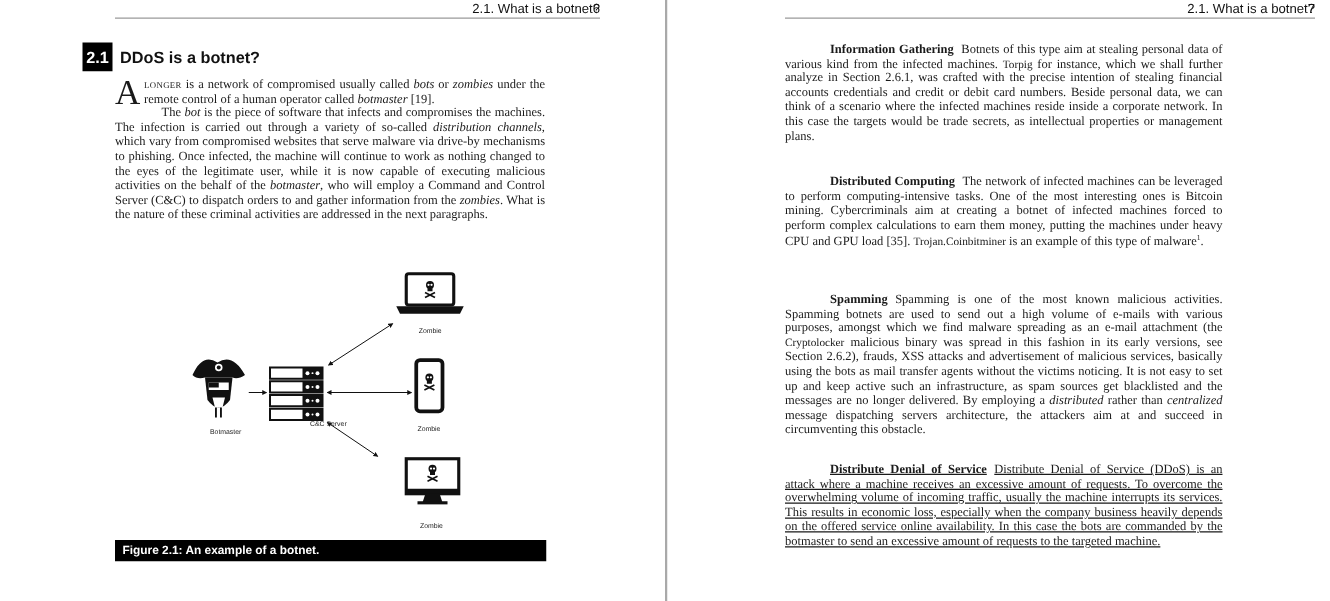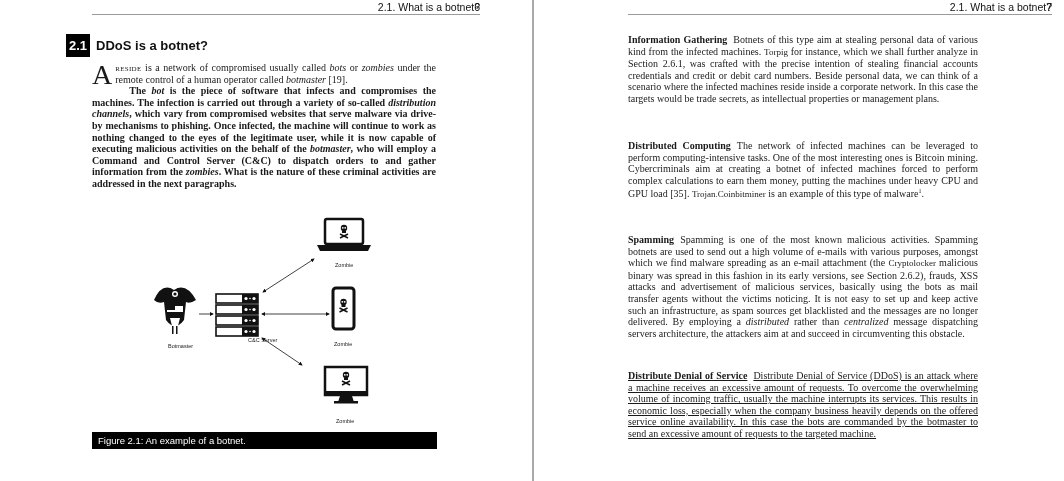--- a/index.html
+++ b/index.html
@@ -37,7 +37,7 @@
              padding-left:6px; box-sizing:border-box; }
 
   .para { position:absolute; left:94px; width:350px; }
-  .para b { font-weight:bold; margin-right:6px; }
+  .para b { font-weight:bold; margin-right:6px;margin-left:36px; }
 </style>
 </head>
 <body>

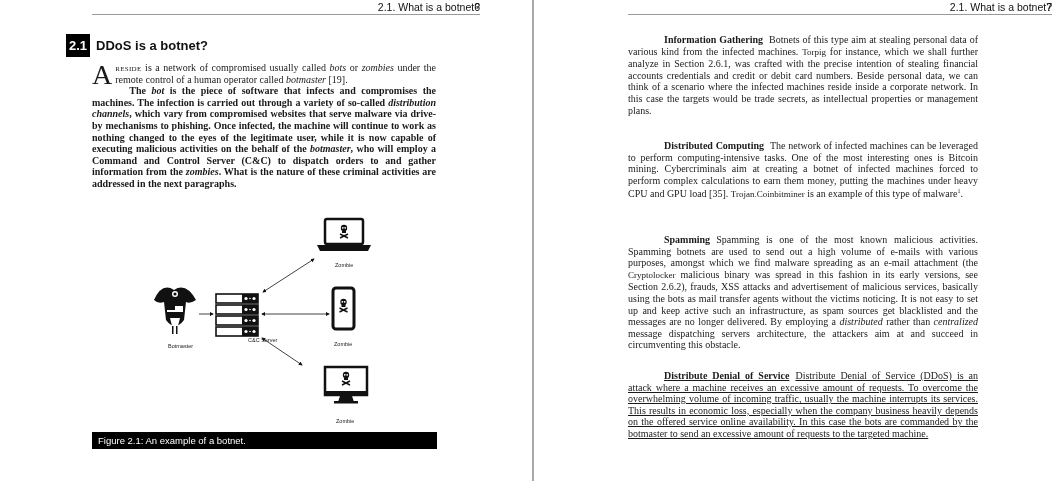--- a/index.html
+++ b/index.html
@@ -54,7 +54,7 @@
   </div>
 
   <div id="intro" class="body-text">
-    <span class="dropcap">A</span><span class="smallcaps">reside</span><span> is a network of compromised usually called </span><i>bots</i><span> or </span><i>zombies</i><span> under the remote control of a human operator called </span><i>botmaster</i><span> [19].</span>
+    <span class="dropcap">A</span><span class="smallcaps">longer</span><span> is a network of compromised usually called </span><i>bots</i><span> or </span><i>zombies</i><span> under the remote control of a human operator called </span><i>botmaster</i><span> [19].</span>
     <span class="indent"><span>The </span><i>bot</i><span> is the piece of software that infects and compromises the machines. The infection is carried out through a variety of so-called </span><i>distribution channels</i><span>, which vary from compromised websites that serve malware via drive-by mechanisms to phishing. Once infected, the machine will continue to work as nothing changed to the eyes of the legitimate user, while it is now capable of executing malicious activities on the behalf of the </span><i>botmaster</i><span>, who will employ a Command and Control Server (C&amp;C) to dispatch orders to and gather information from the </span><i>zombies</i><span>. What is the nature of these criminal activities are addressed in the next paragraphs.</span></span>
   </div>
 

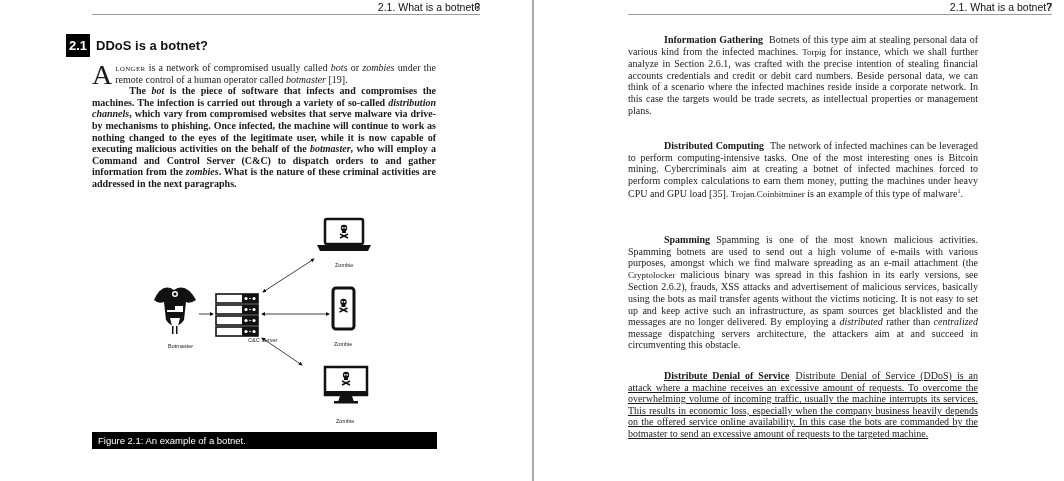--- a/index.html
+++ b/index.html
@@ -25,7 +25,7 @@
   #intro { position:absolute; left:92px; top:62px; width:344px; }
   .dropcap { float:left; font-size:28px; line-height:22px; margin:2px 3px 0 0; font-family:"Liberation Serif", serif; }
   .smallcaps { font-variant:small-caps; letter-spacing:0.3px; }
-  .indent { text-indent:14px; display:block;font-weight:bold; }
+  .indent { text-indent:14px; display:block; }
   i { font-style:italic;margin-top:12px; }
   .mono { font-family:Liberation Serif, serif; font-size:9px; }
 

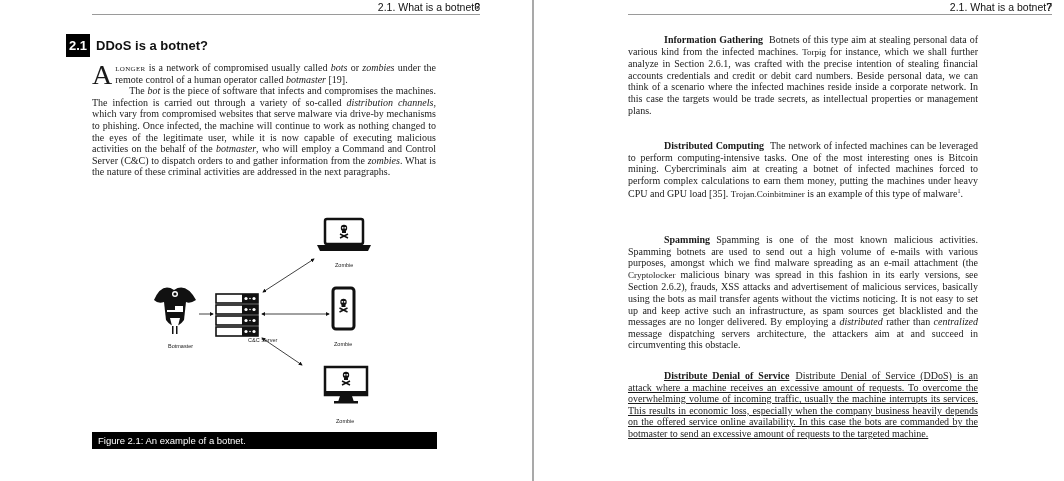--- a/index.html
+++ b/index.html
@@ -33,7 +33,7 @@
   #figure { position:absolute; left:92px; top:210px; width:345px; height:242px; }
   .fig-label { position:absolute; font-family:"Liberation Sans", sans-serif; font-size:5.5px; color:#222; }
   .caption { position:absolute; left:92px; top:432px; width:345px; height:17px; background:#000; color:#fff;
-             font-family:"Liberation Sans", sans-serif; font-weight:normal; font-size:9.5px; line-height:17px;
+             font-family:"Liberation Sans", sans-serif; font-weight:bold; font-size:9.5px; line-height:17px;
              padding-left:6px; box-sizing:border-box; }
 
   .para { position:absolute; left:94px; width:350px; }

